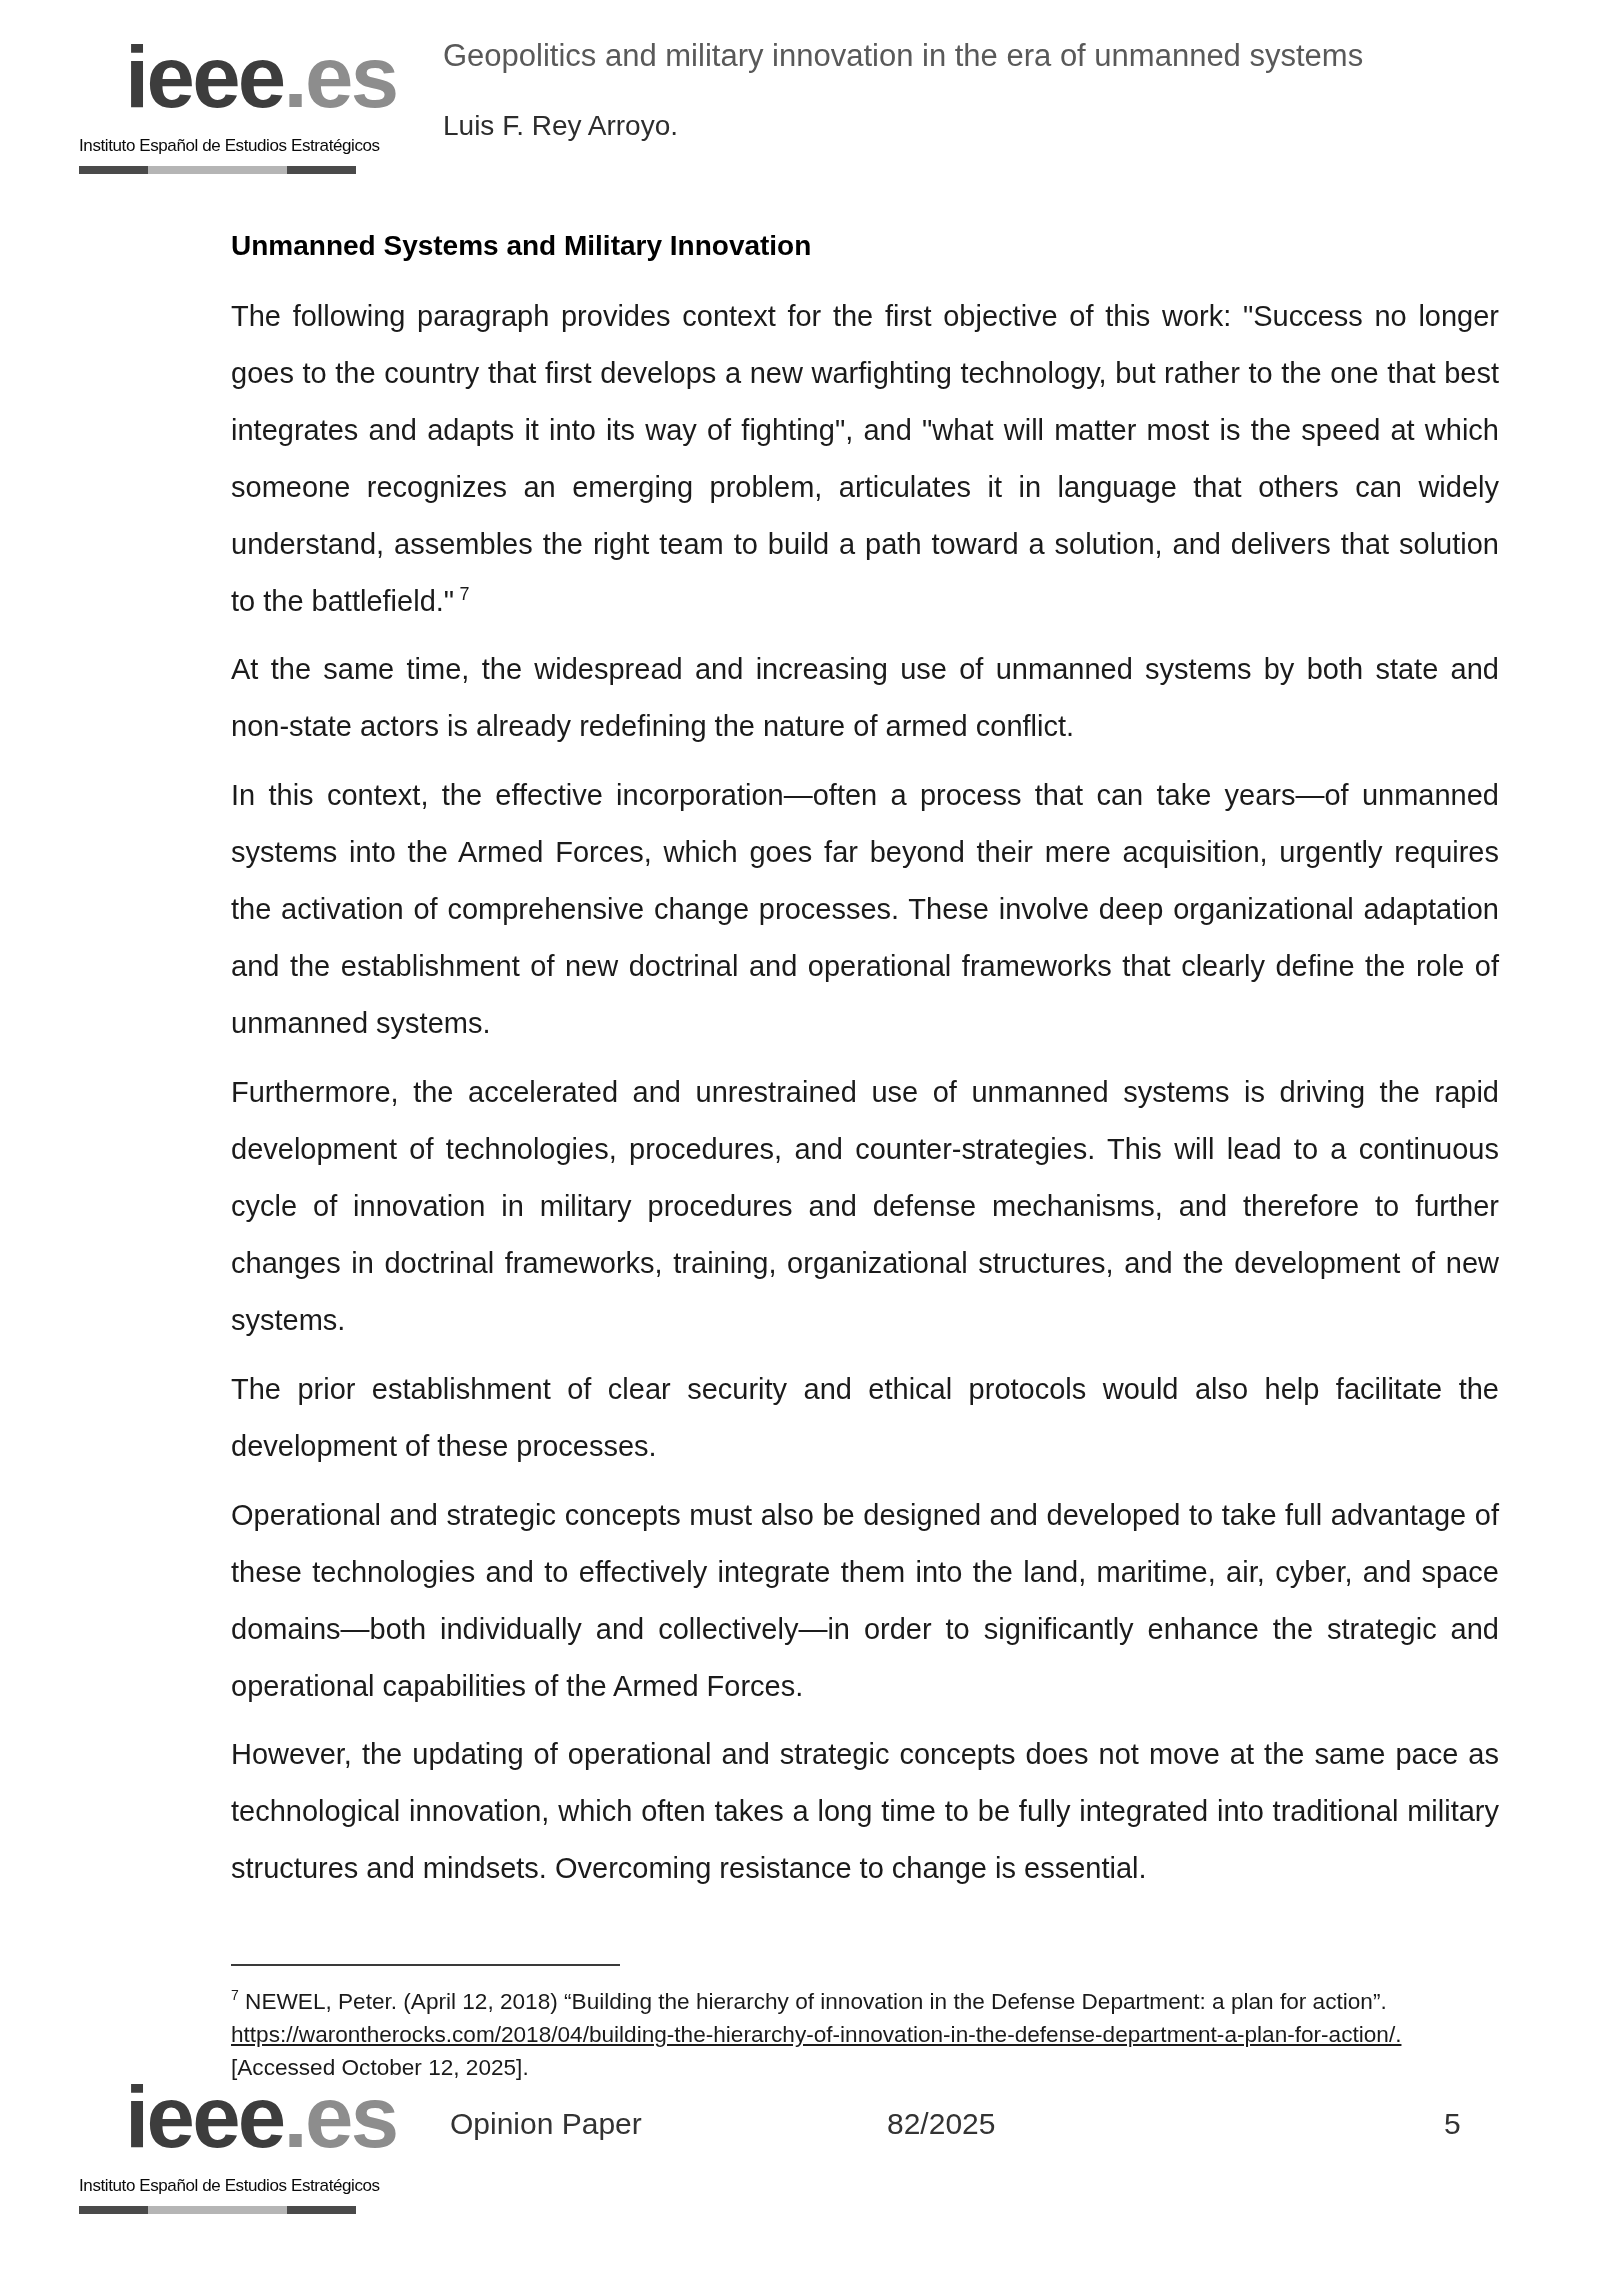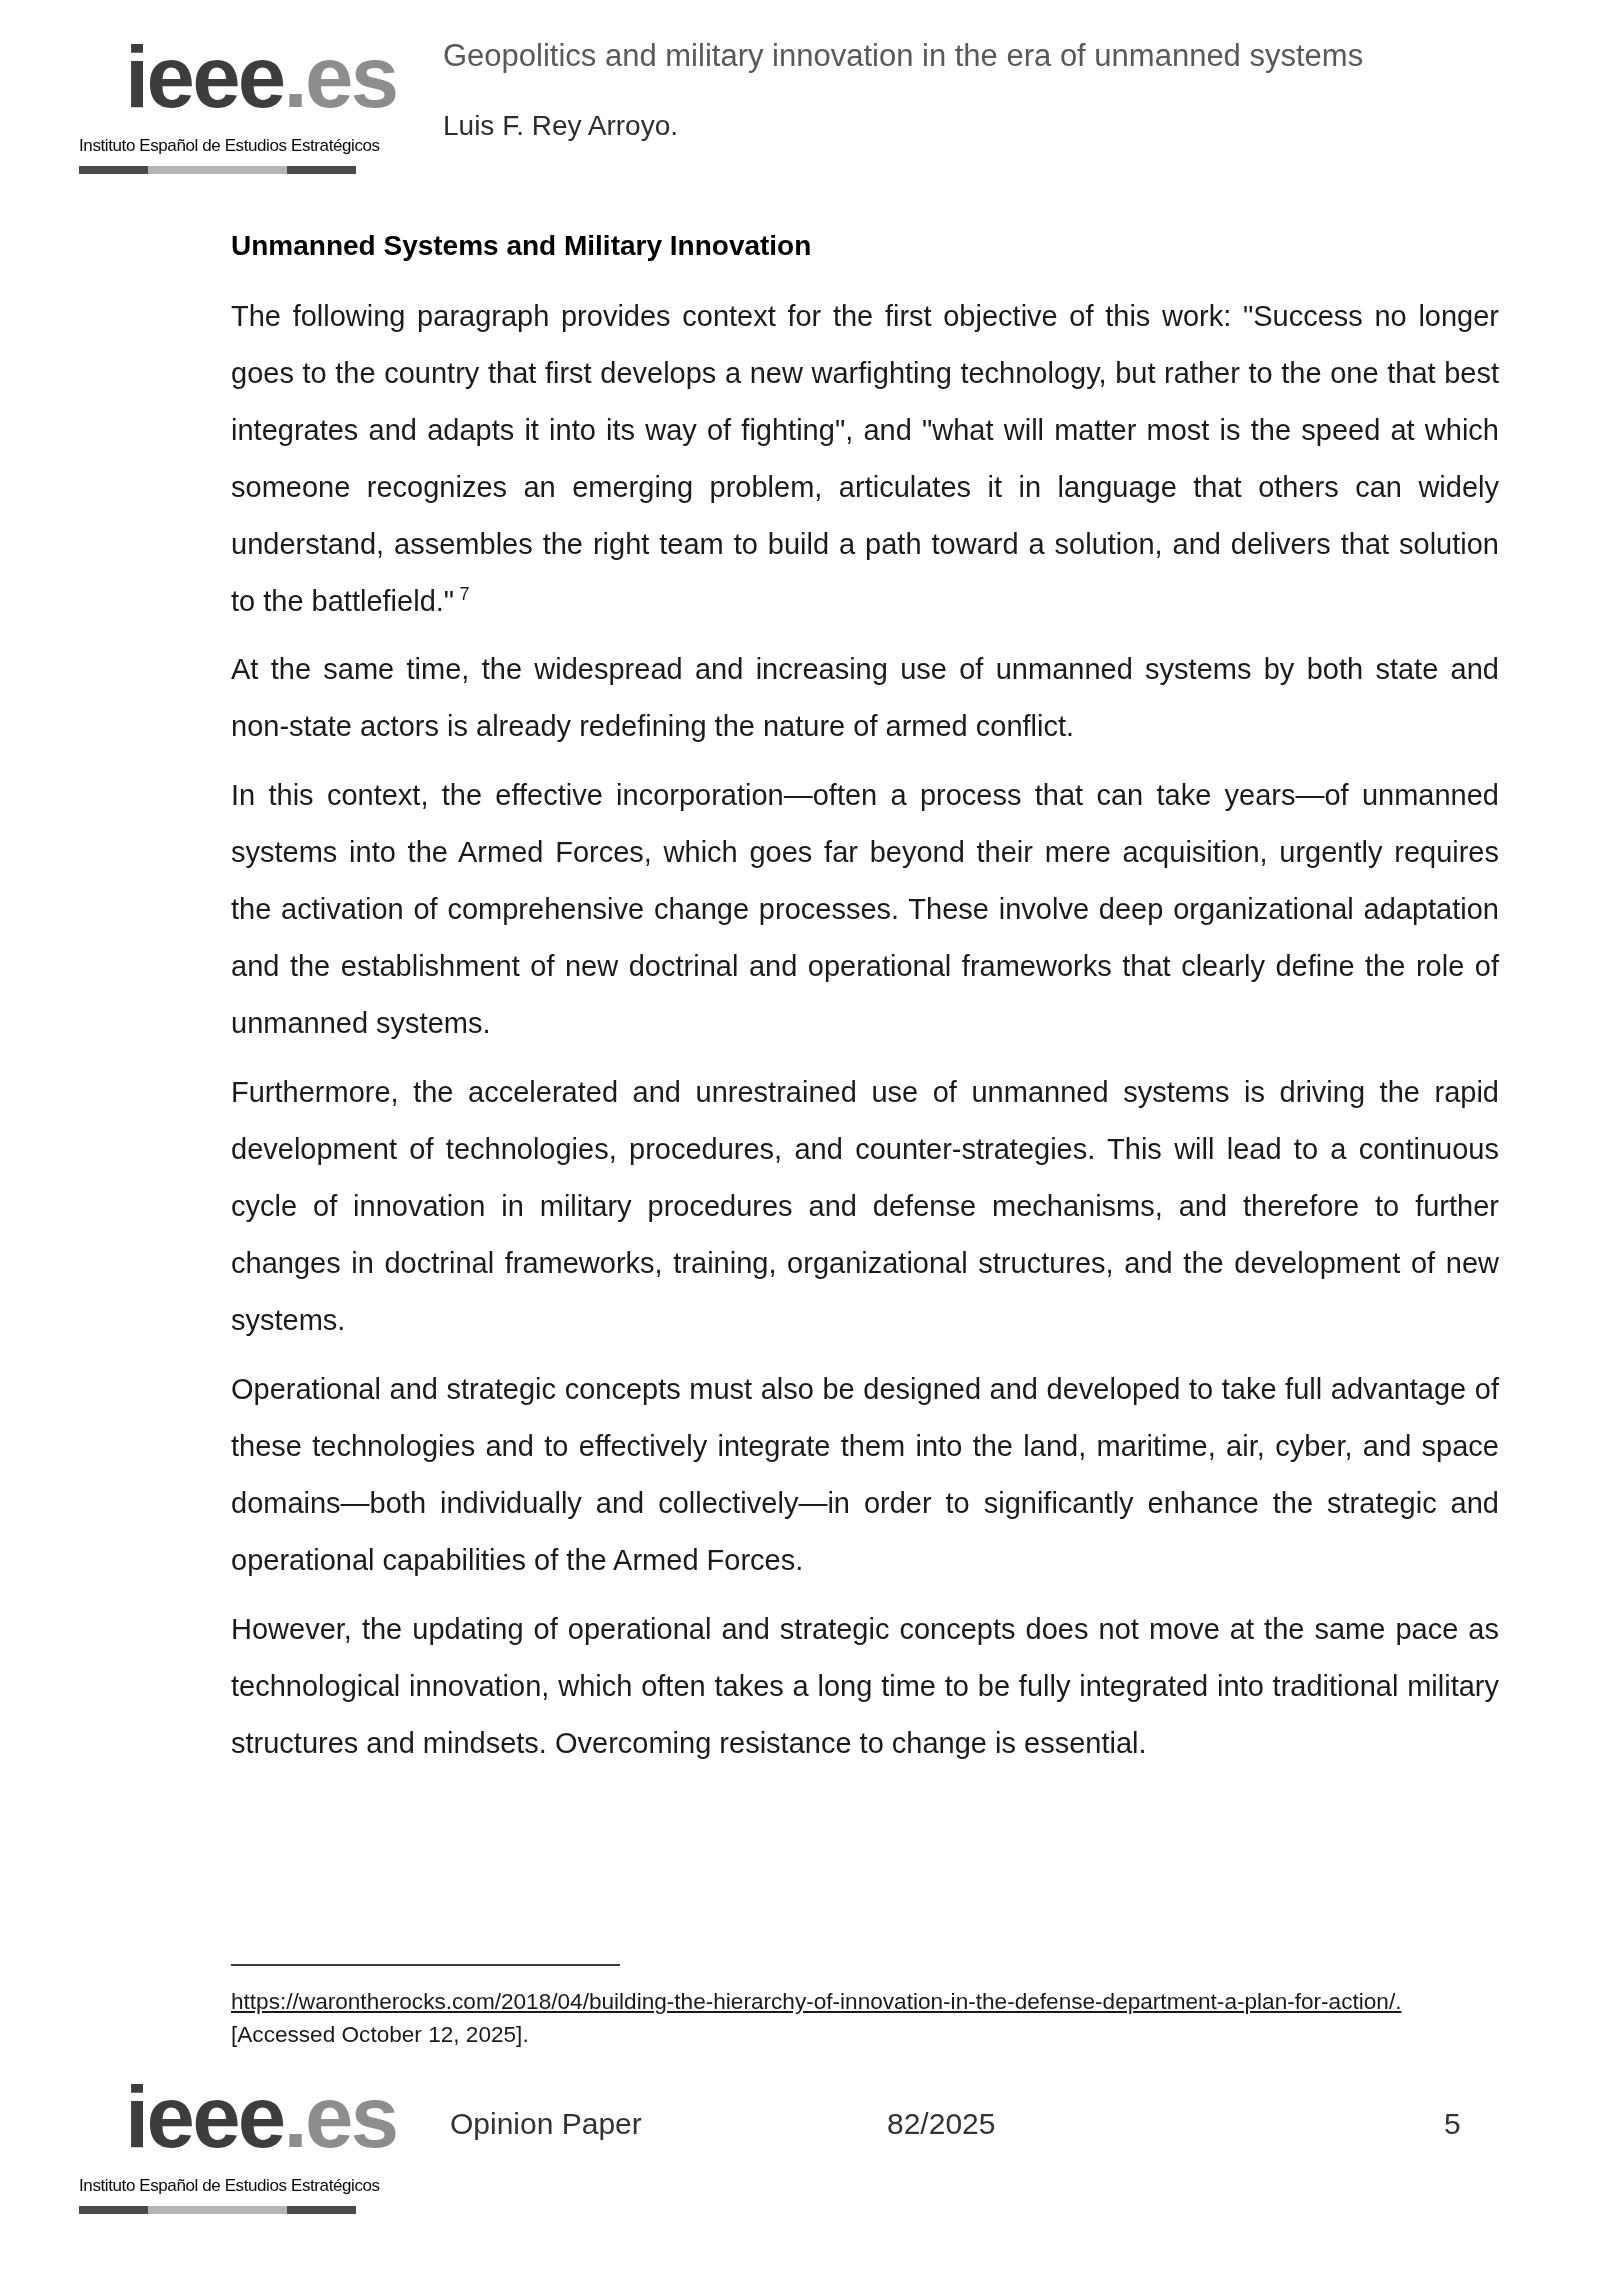--- a/index.html
+++ b/index.html
@@ -152,6 +152,7 @@
         <div class="para"><span>At the same time, the widespread and increasing use of unmanned systems by both state and non-state actors is already redefining the nature of armed conflict.</span></div>
         <div class="para"><span>In this context, the effective incorporation—often a process that can take years—of unmanned systems into the Armed Forces, which goes far beyond their mere acquisition, urgently requires the activation of comprehensive change processes. These involve deep organizational adaptation and the establishment of new doctrinal and operational frameworks that clearly define the role of unmanned systems.</span></div>
         <div class="para"><span>Furthermore, the accelerated and unrestrained use of unmanned systems is driving the rapid development of technologies, procedures, and counter-strategies. This will lead to a continuous cycle of innovation in military procedures and defense mechanisms, and therefore to further changes in doctrinal frameworks, training, organizational structures, and the development of new systems.</span></div>
+        <div class="para"><span>The prior establishment of clear security and ethical protocols would also help facilitate the development of these processes.</span></div>
         <div class="para"><span>Operational and strategic concepts must also be designed and developed to take full advantage of these technologies and to effectively integrate them into the land, maritime, air, cyber, and space domains—both individually and collectively—in order to significantly enhance the strategic and operational capabilities of the Armed Forces.</span></div>
         <div class="para"><span>However, the updating of operational and strategic concepts does not move at the same pace as technological innovation, which often takes a long time to be fully integrated into traditional military structures and mindsets. Overcoming resistance to change is essential.</span></div>
       </div>

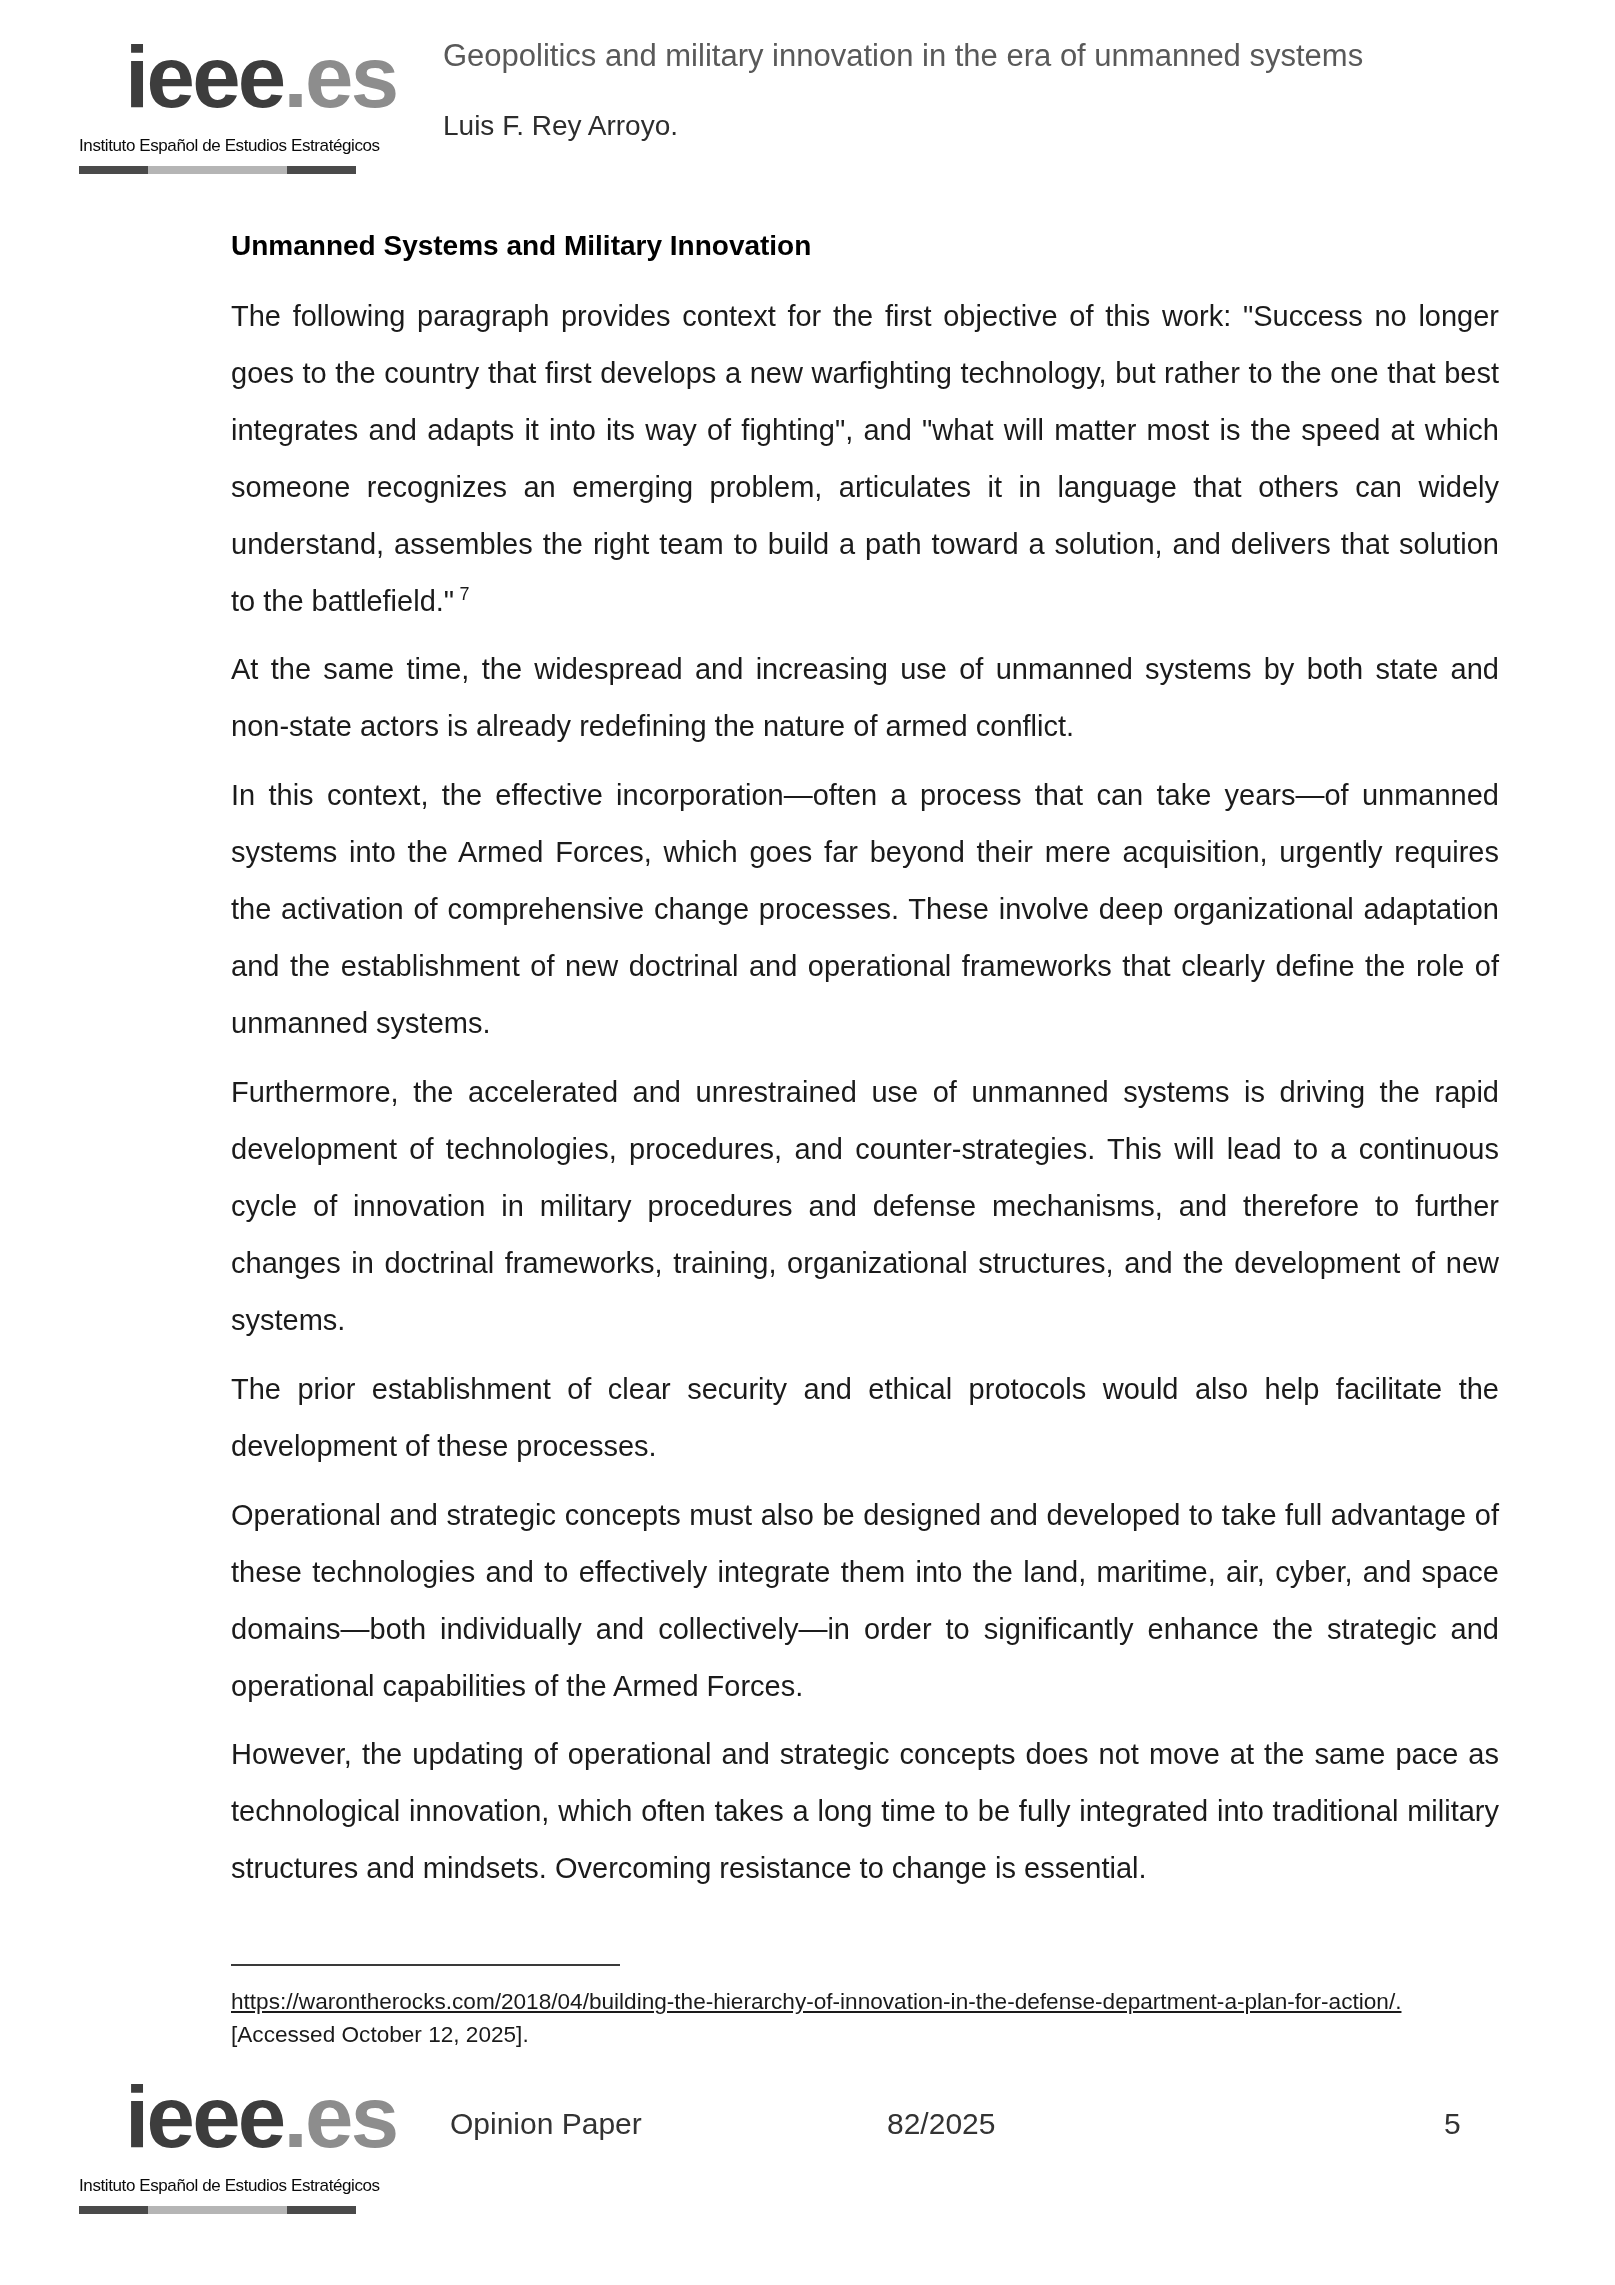--- a/index.html
+++ b/index.html
@@ -160,6 +160,7 @@
 
   <div class="footnote-separator"></div>
   <div class="footnote">
+    <div class="fn-line"><sup>7</sup><span>NEWEL, Peter. (April 12, 2018) “Building the hierarchy of innovation in the Defense Department: a plan for action”.</span></div>
     <div class="fn-line"><span class="fn-url">https://warontherocks.com/2018/04/building-the-hierarchy-of-innovation-in-the-defense-department-a-plan-for-action/.</span></div>
     <div class="fn-line">[Accessed October 12, 2025].</div>
   </div>

